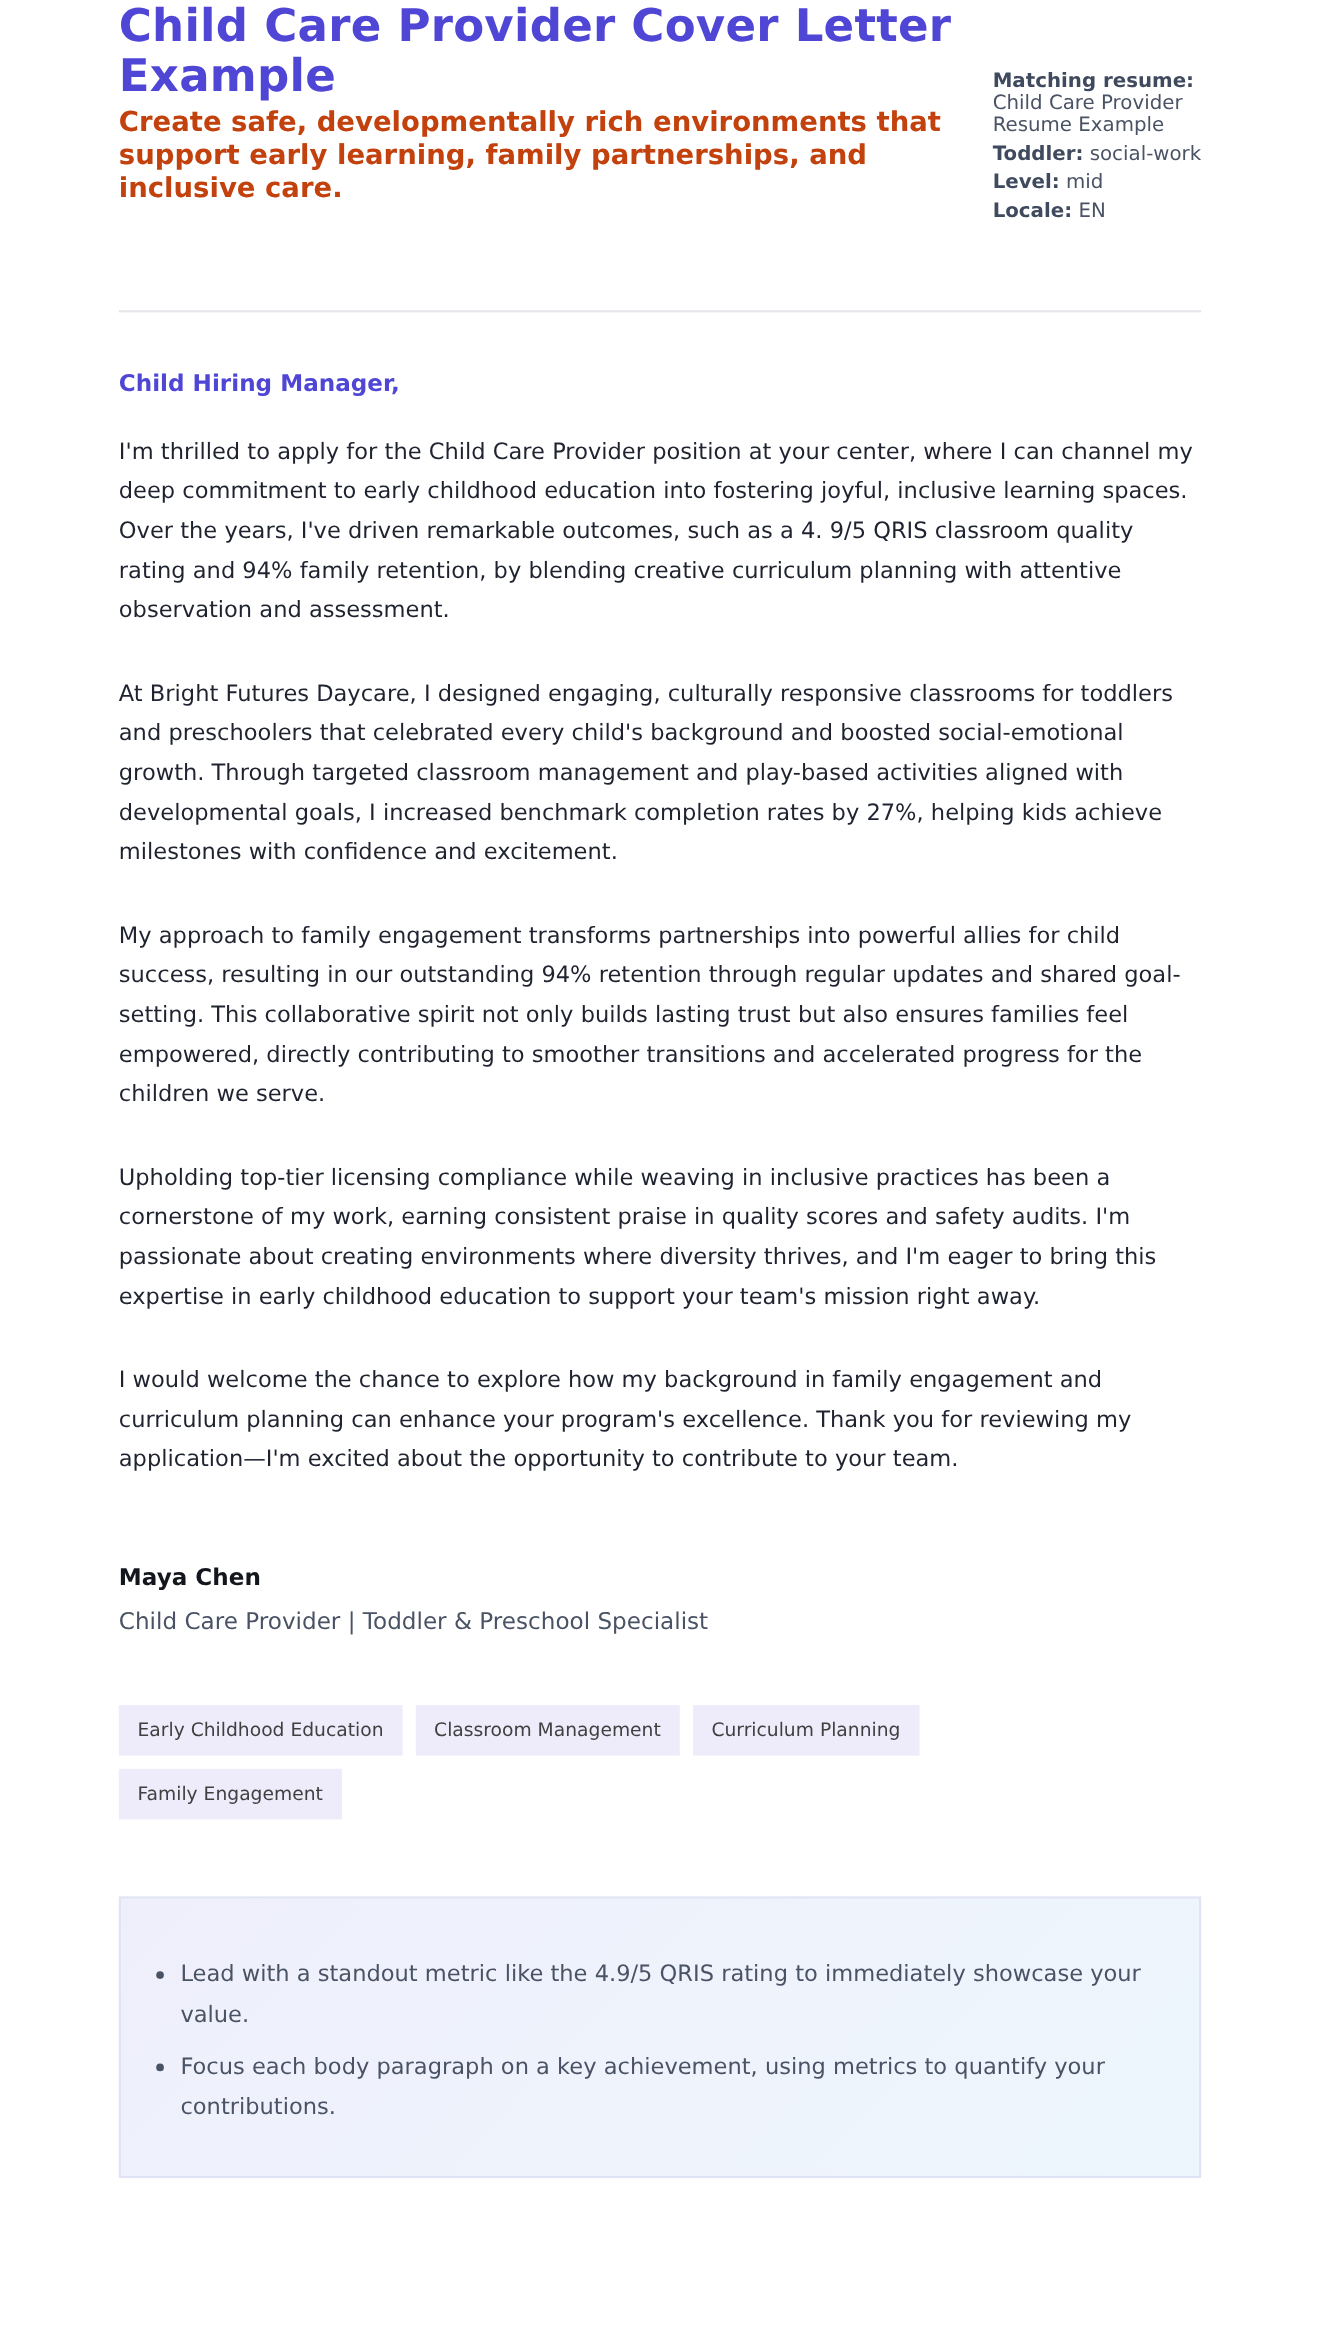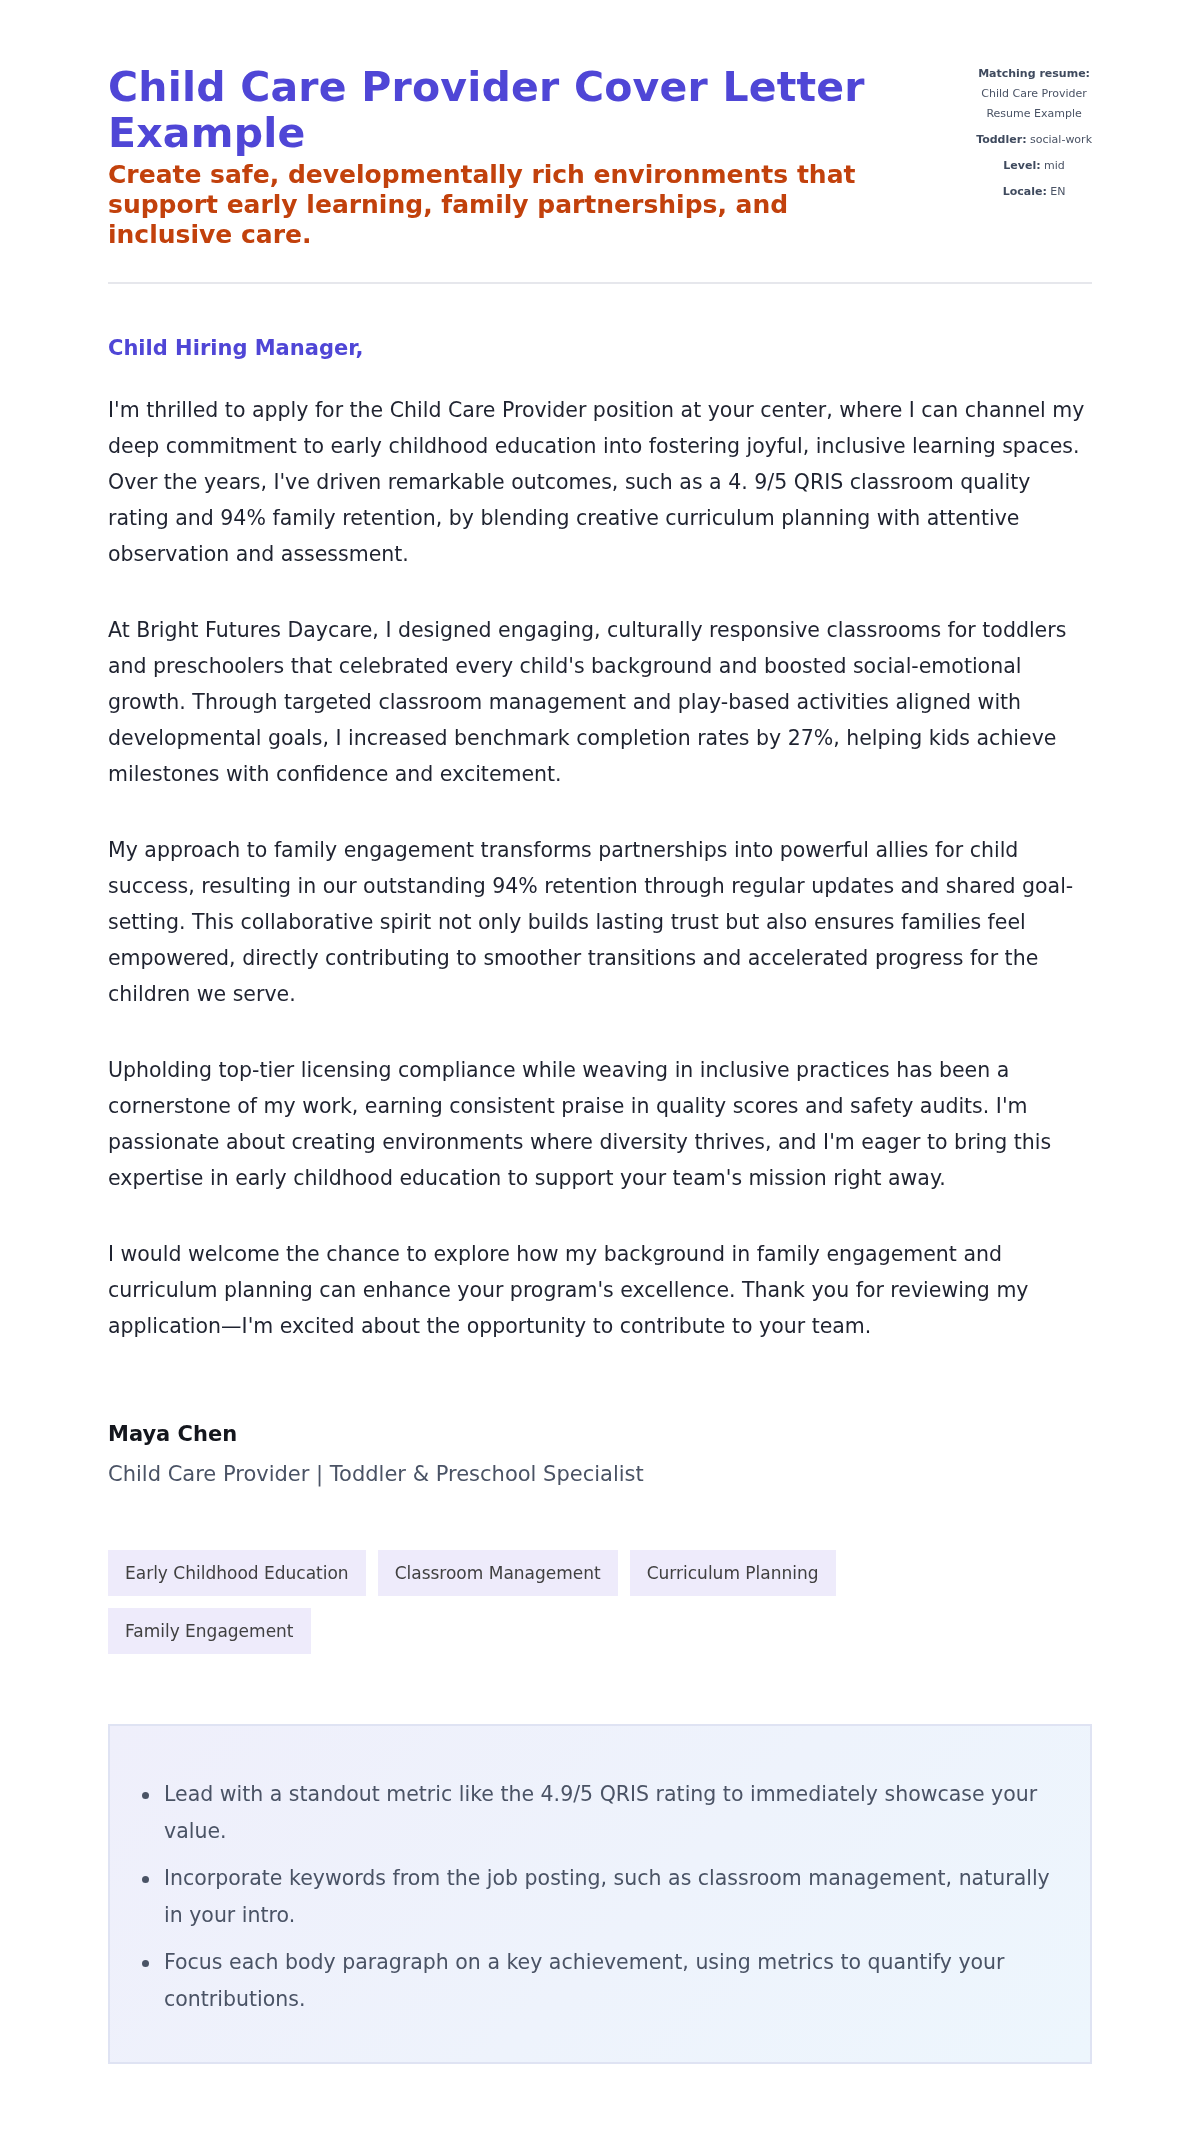--- a/index.html
+++ b/index.html
@@ -17,7 +17,6 @@
   }
   .header {
     position: relative;
-    padding-top: 64px;
     height: 284px;
     border-bottom: 2px solid #e6e7ec;
   }

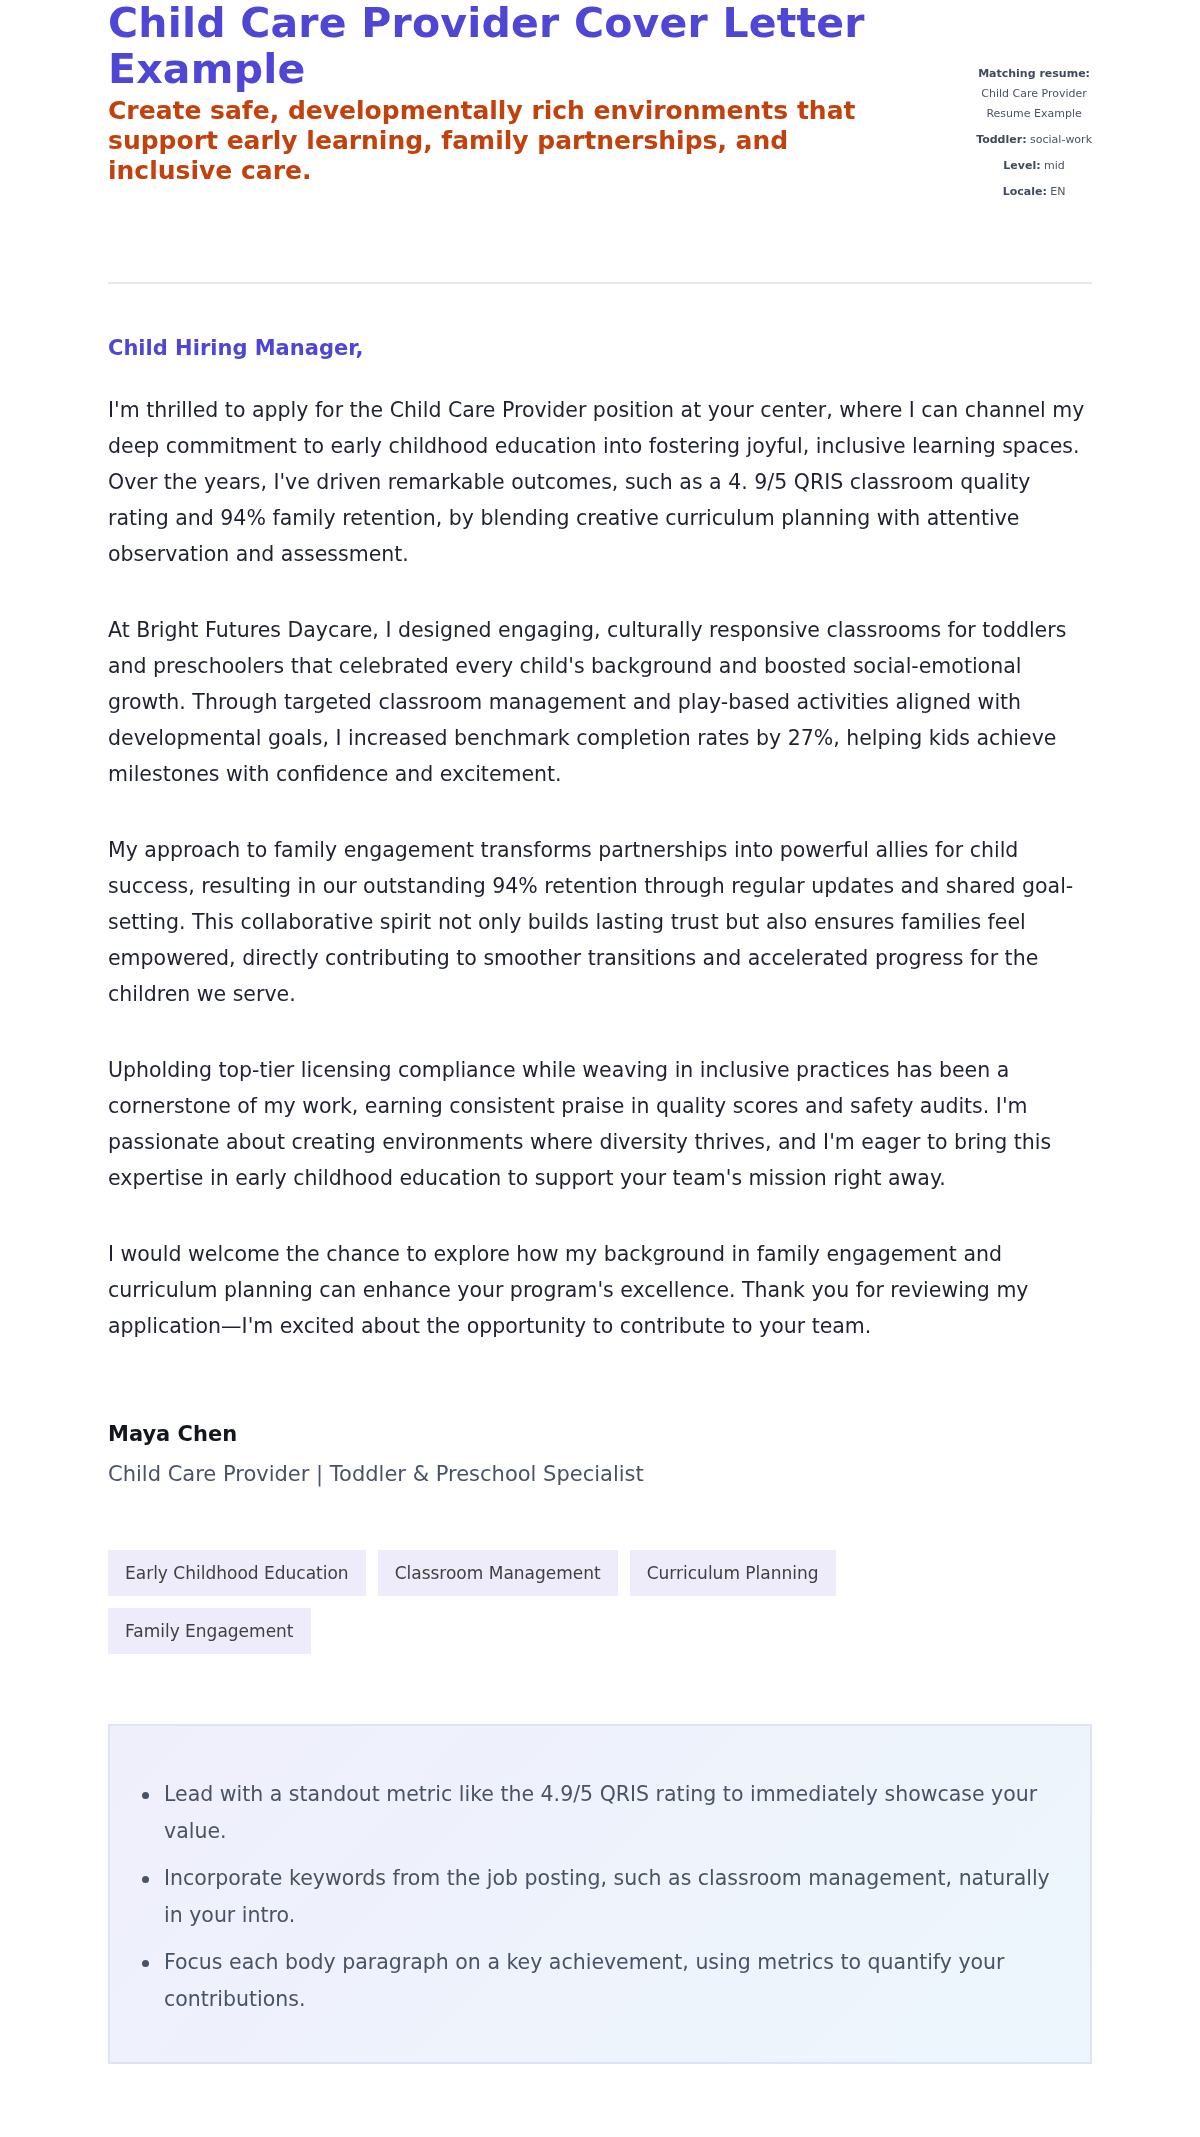--- a/index.html
+++ b/index.html
@@ -40,8 +40,8 @@
     position: absolute;
     top: 64px;
     right: 0;
-    text-align: center;
-    font-size: 11px;
+    text-align: left;
+    font-size: 18px;
     line-height: 20px;
     color: #4a5365;
   }

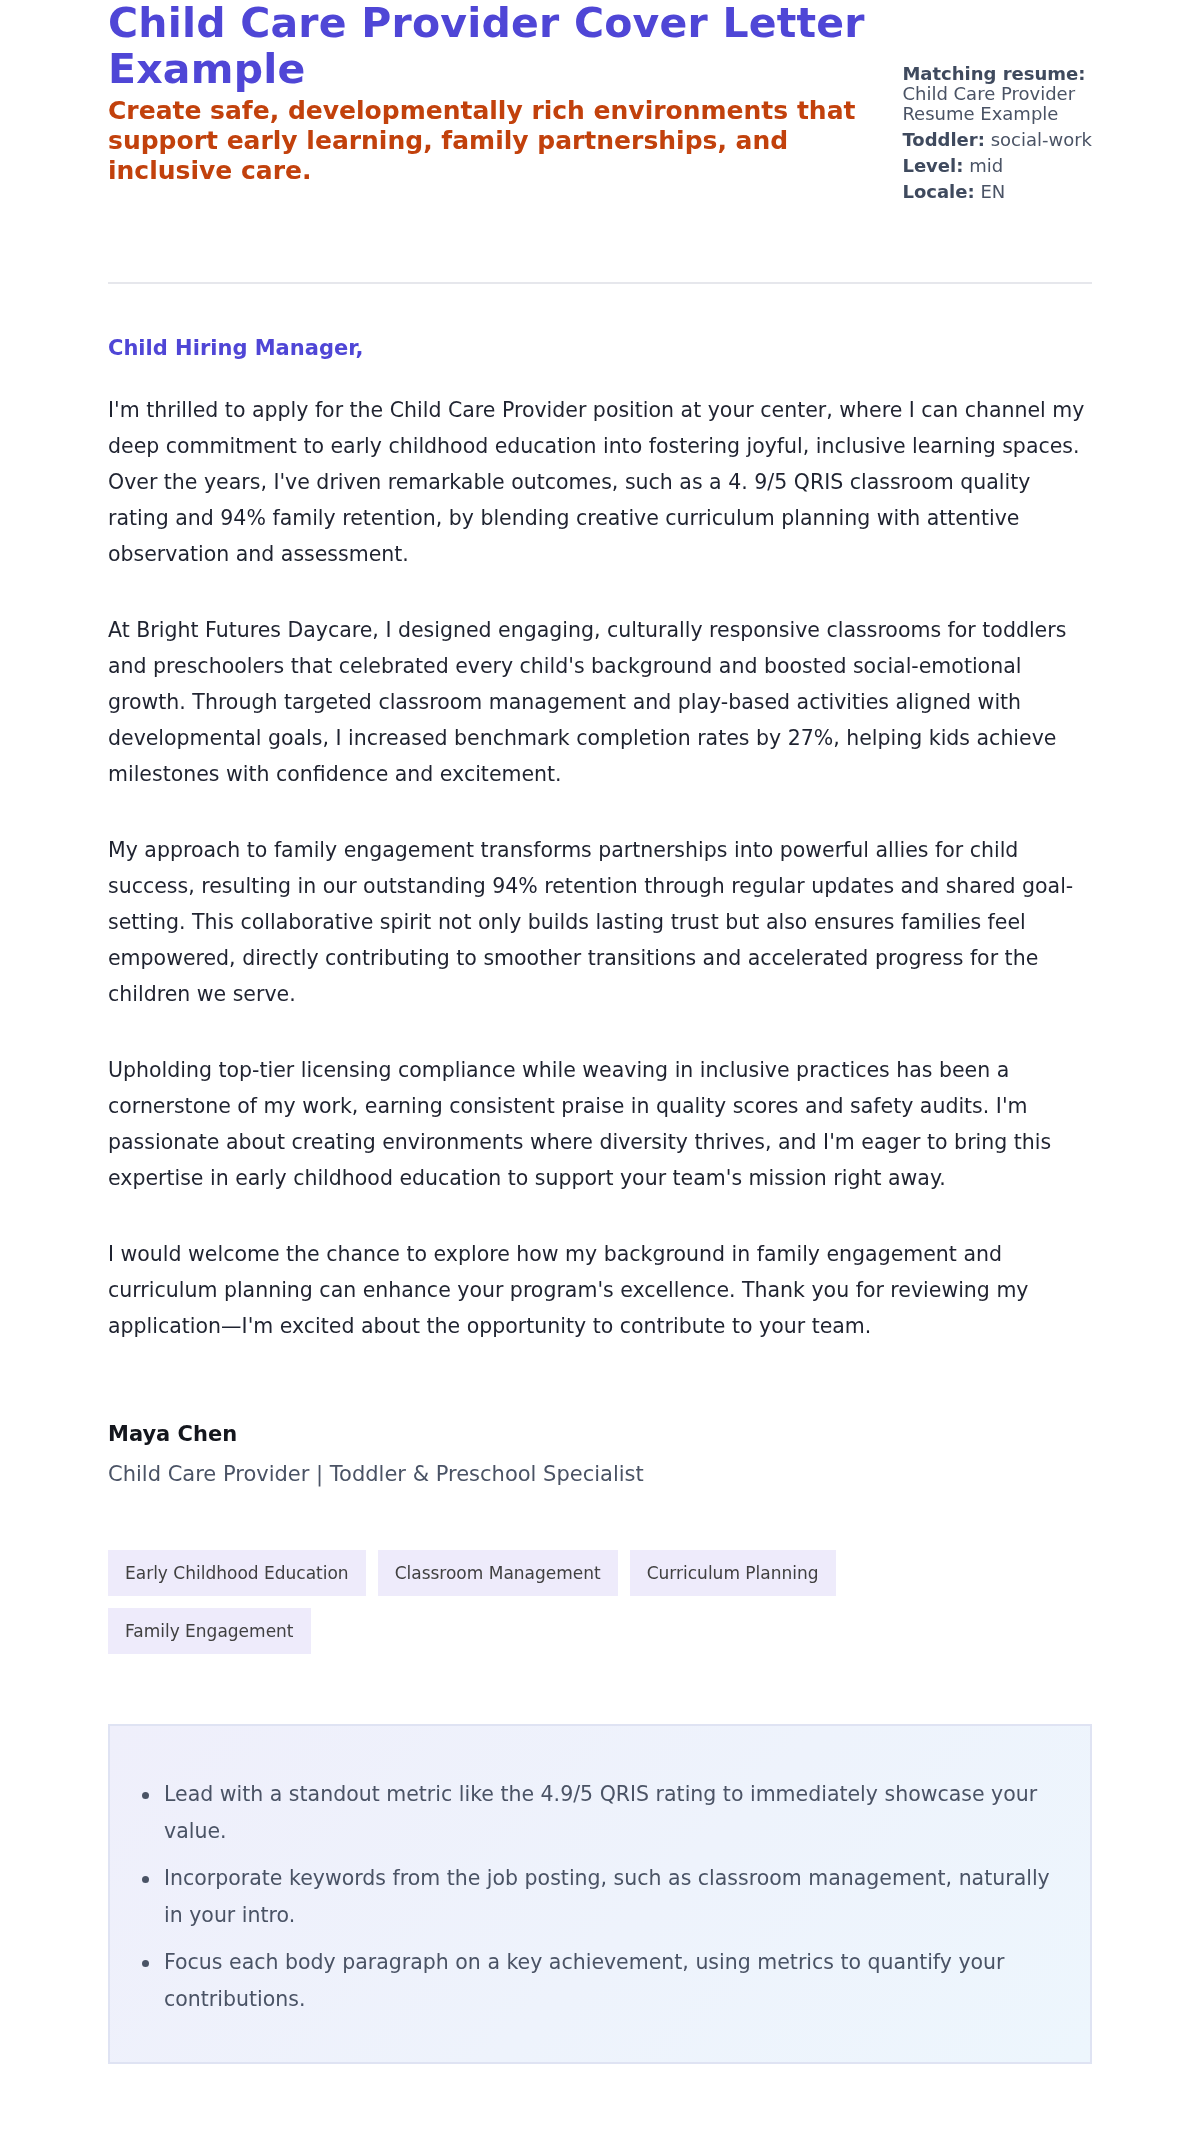--- a/index.html
+++ b/index.html
@@ -184,7 +184,6 @@
   <aside class="tip-box">
     <ul class="tip-list">
       <li>Lead with a standout metric like the 4.9/5 QRIS rating to immediately showcase your value.</li>
-      <li>Incorporate keywords from the job posting, such as classroom management, naturally in your intro.</li>
       <li>Focus each body paragraph on a key achievement, using metrics to quantify your contributions.</li>
     </ul>
   </aside>

